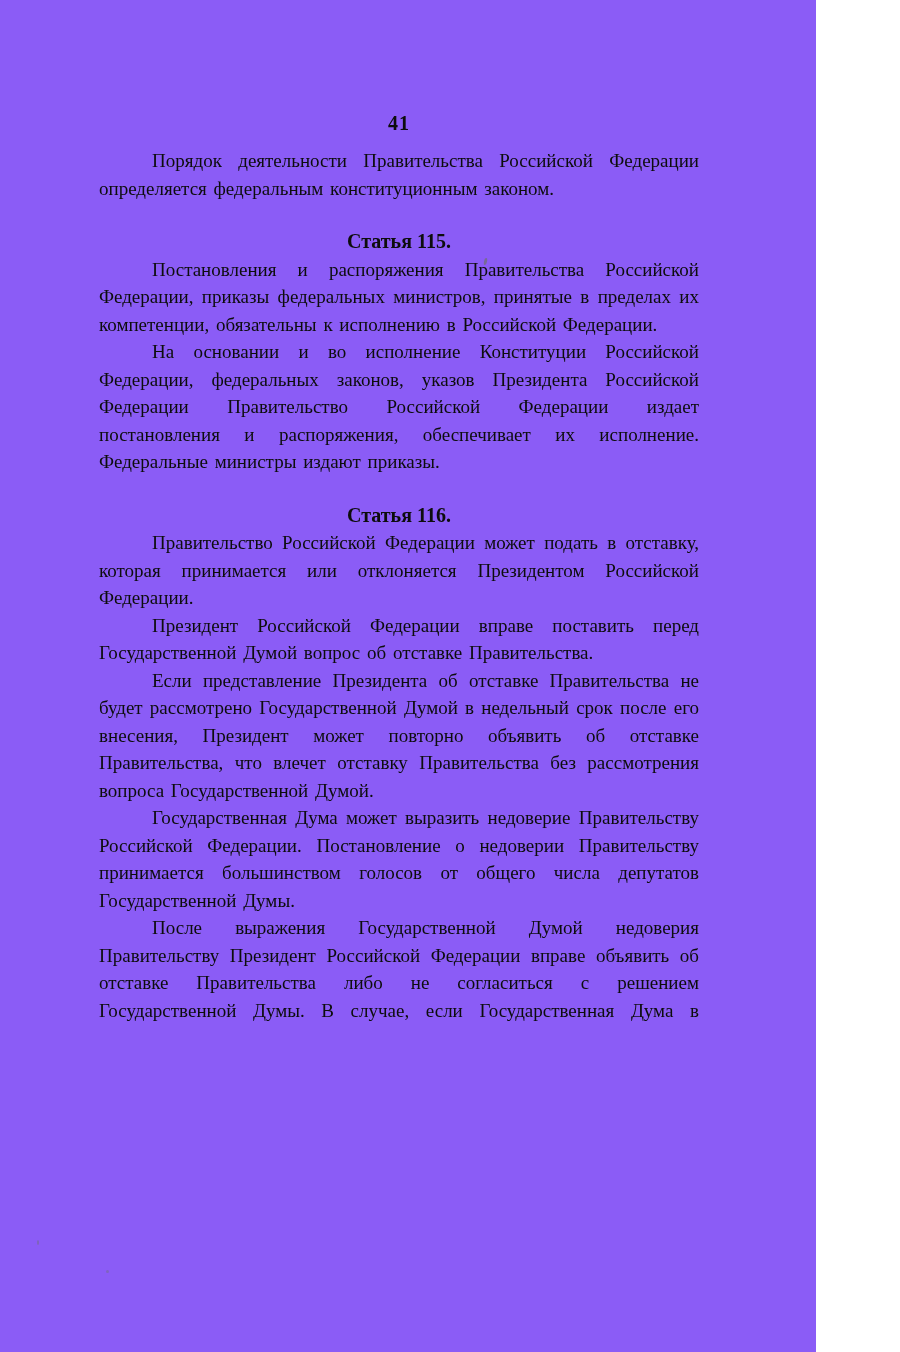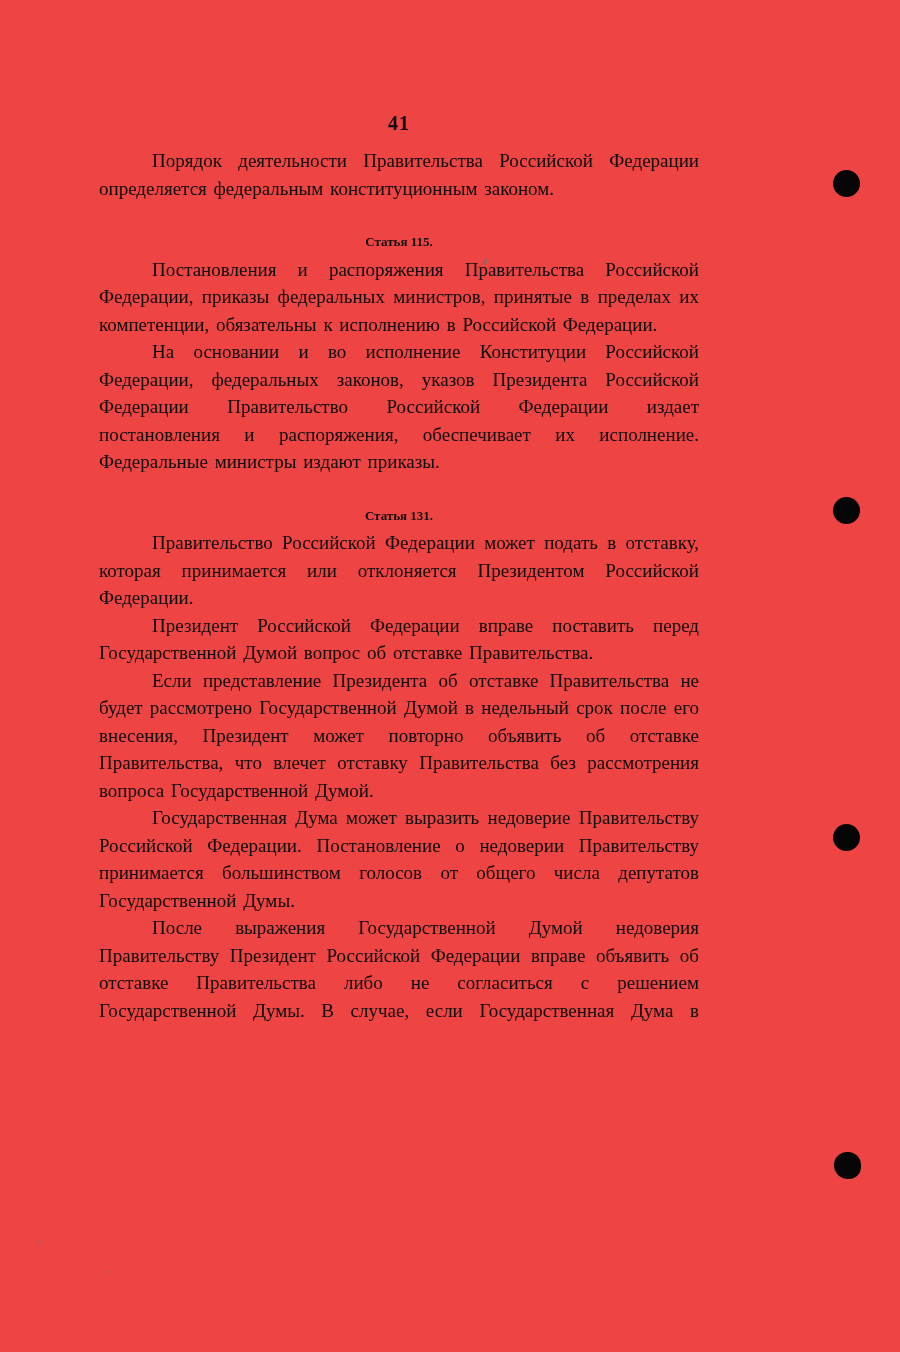--- a/index.html
+++ b/index.html
@@ -9,9 +9,9 @@
   }
   .page {
     position: relative;
-    width: 900px;
+    width: 816px;
     height: 1352px;
-    background: #ef4444;
+    background: #8b5cf6;
     font-family: "Liberation Serif", "DejaVu Serif", serif;
     color: #0d0d0d;
     overflow: hidden;

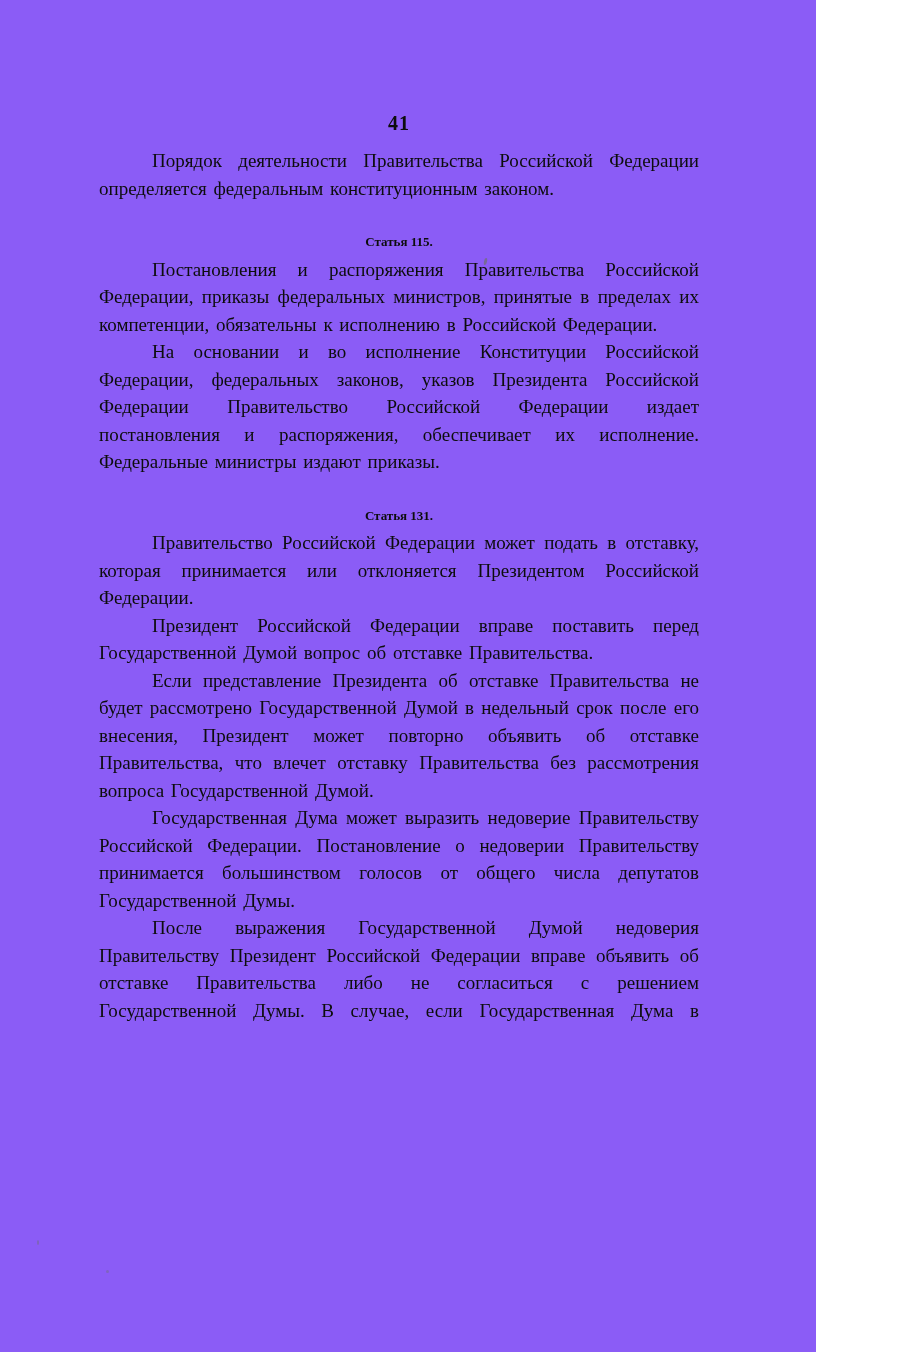--- a/index.html
+++ b/index.html
@@ -45,7 +45,7 @@
   }
   .heading {
     margin: 26px 0 0 0;
-    font-size: 13px;
+    font-size: 20px;
     line-height: 27.5px;
     font-weight: 700;
     text-align: center;

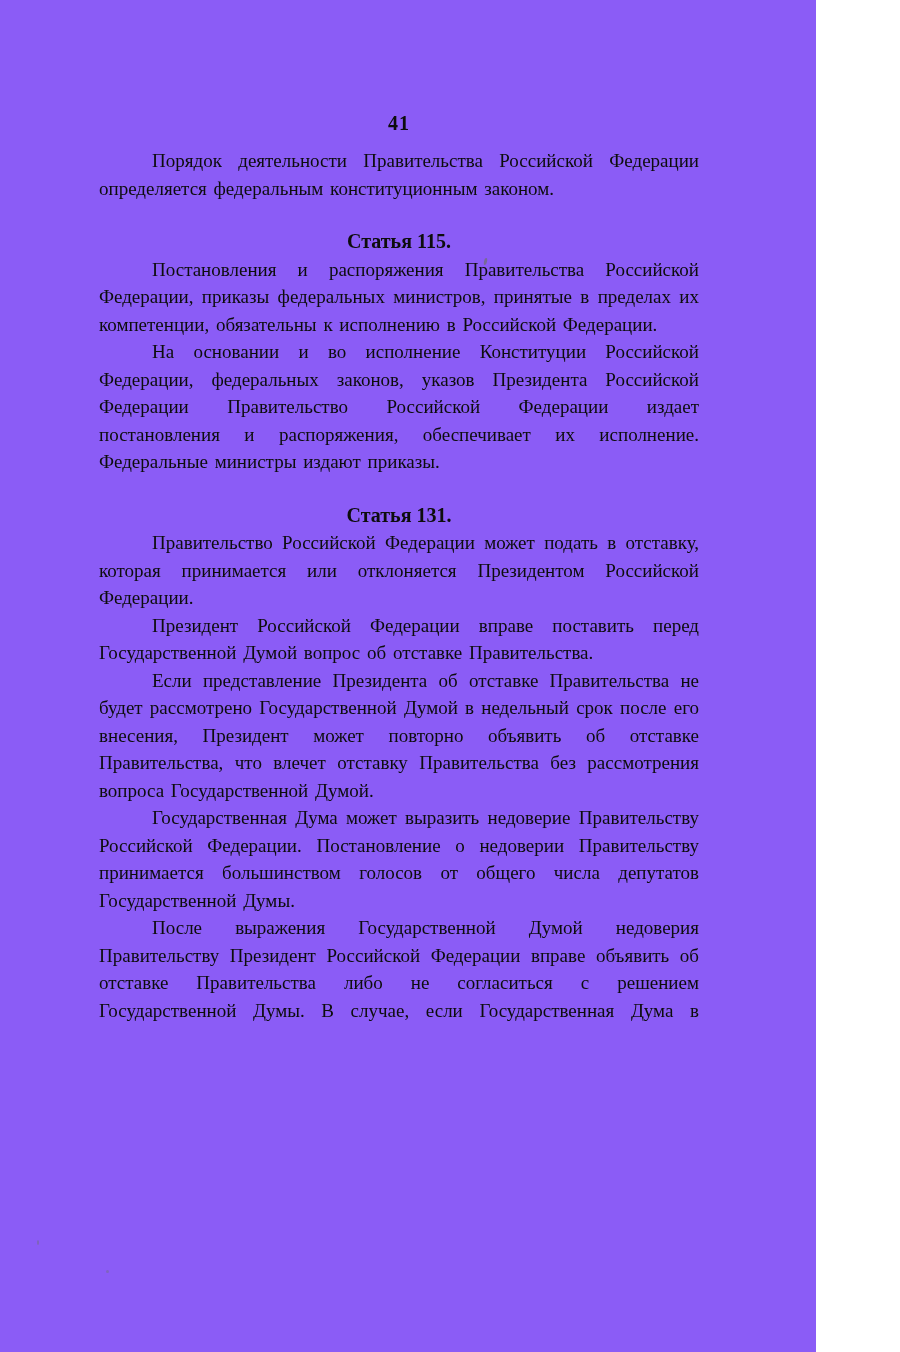--- a/index.html
+++ b/index.html
@@ -87,7 +87,7 @@
     <p class="para">Постановления и распоряжения Правительства Российской Федерации, приказы федеральных министров, принятые в пределах их компетенции, обязательны к исполнению в Российской Федерации.</p>
     <p class="para">На основании и во исполнение Конституции Российской Федерации, федеральных законов, указов Президента Российской Федерации Правительство Российской Федерации издает постановления и распоряжения, обеспечивает их исполнение. Федеральные министры издают приказы.</p>
 
-    <h2 class="heading">Статья 131.</h2>
+    <h2 class="heading">Статья 116.</h2>
 
     <p class="para">Правительство Российской Федерации может подать в отставку, которая принимается или отклоняется Президентом Российской Федерации.</p>
     <p class="para">Президент Российской Федерации вправе поставить перед Государственной Думой вопрос об отставке Правительства.</p>

